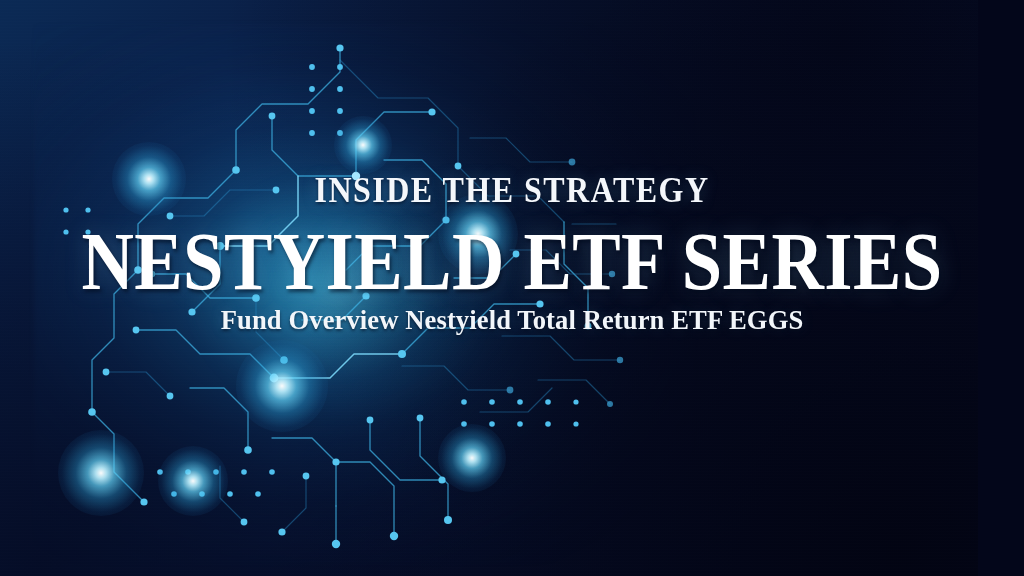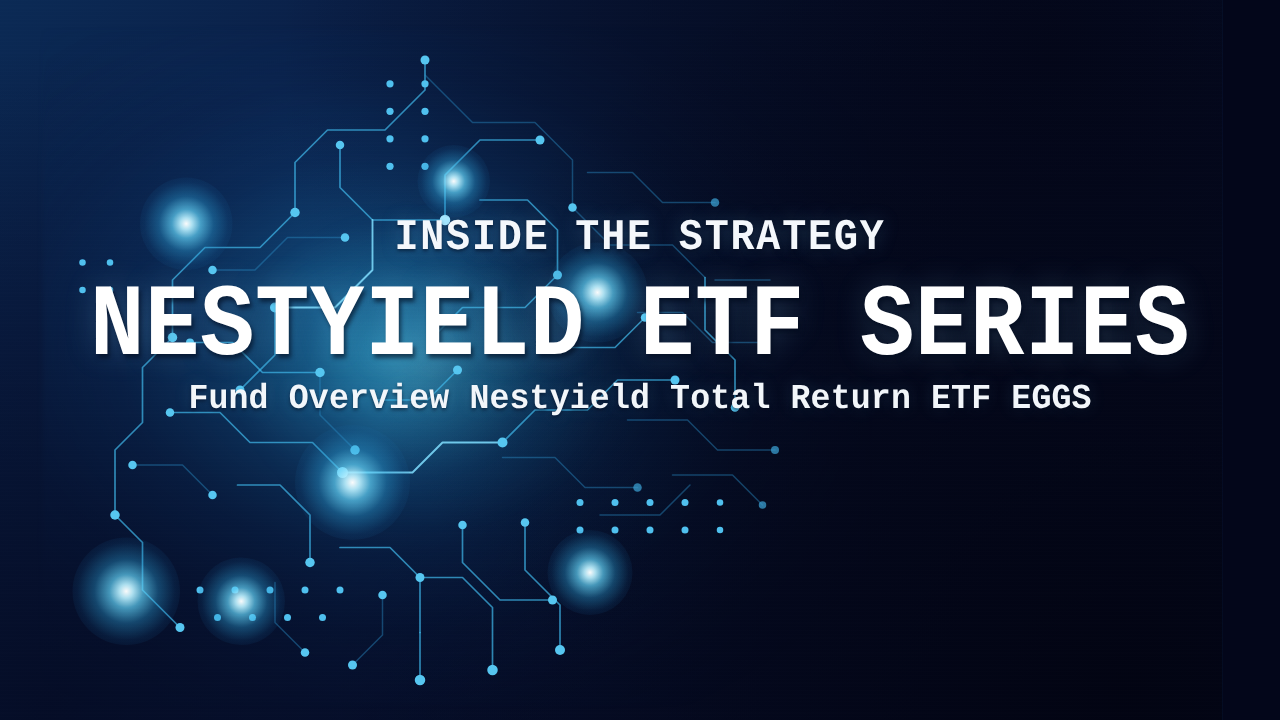--- a/index.html
+++ b/index.html
@@ -12,7 +12,7 @@
     width: 978px;
     height: 576px;
     overflow: hidden;
-    font-family: Liberation Mono, monospace;
+    font-family: Liberation Serif, serif;
     background: #081a3a;
     user-select: none;
   }

